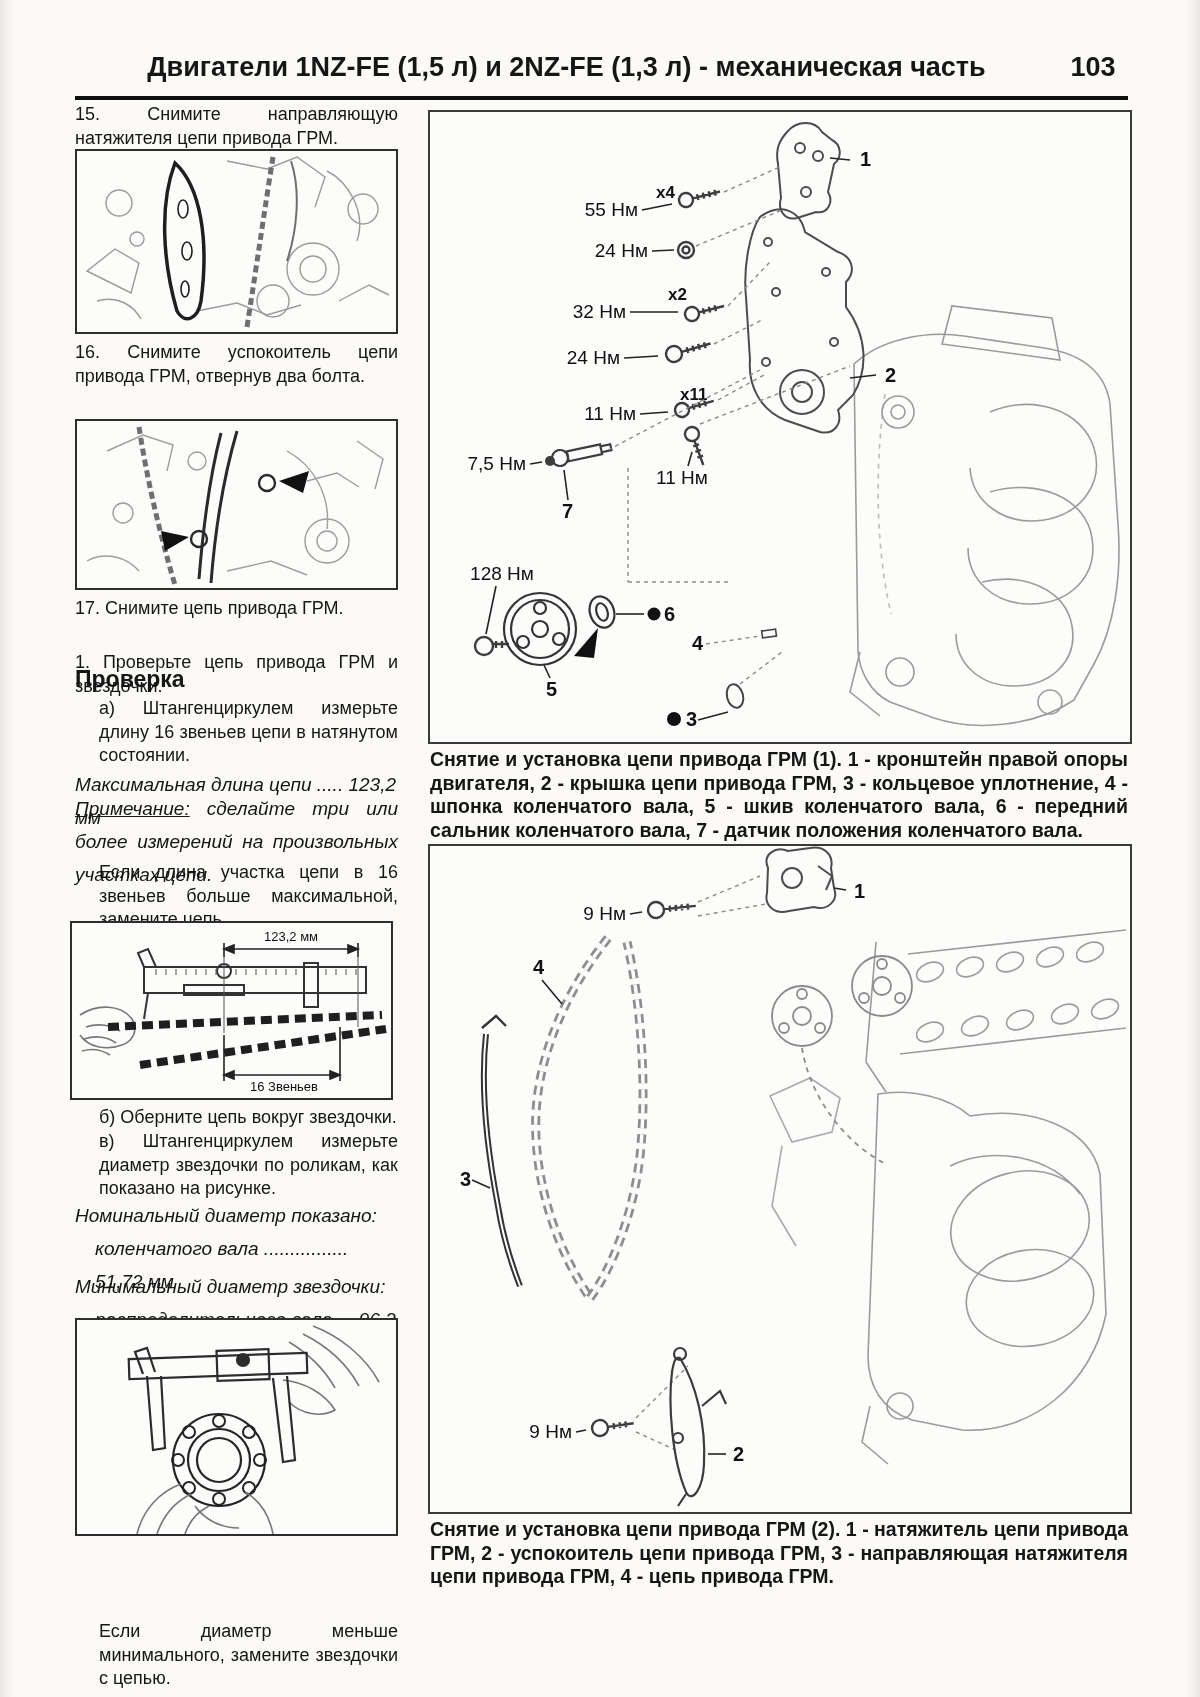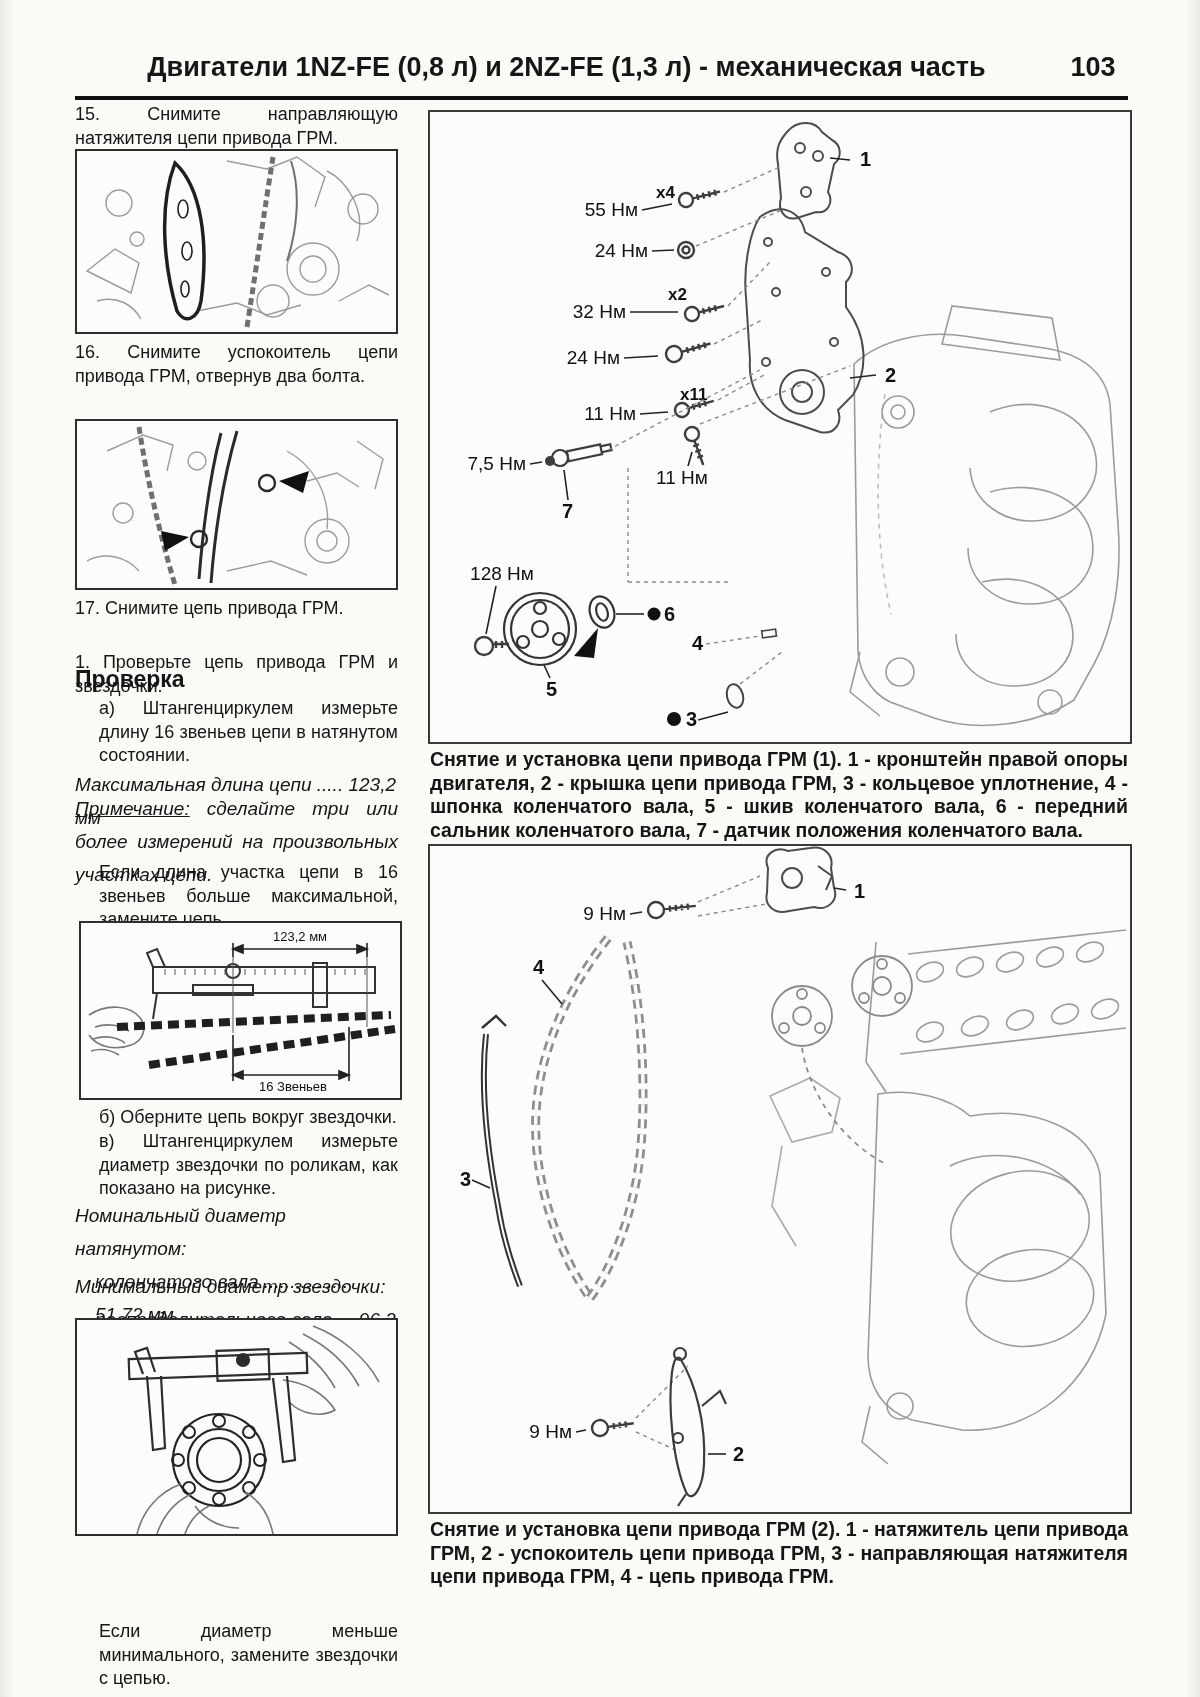--- a/index.html
+++ b/index.html
@@ -33,7 +33,7 @@
 <body>
 
 <div class="abs hdr">
-  <div class="hdr-title">Двигатели 1NZ-FE (0,8 л) и 2NZ-FE (1,3 л) - механическая часть</div>
+  <div class="hdr-title">Двигатели 1NZ-FE (1,5 л) и 2NZ-FE (1,3 л) - механическая часть</div>
   <div class="hdr-num">103</div>
 </div>
 <div class="abs rule"></div>

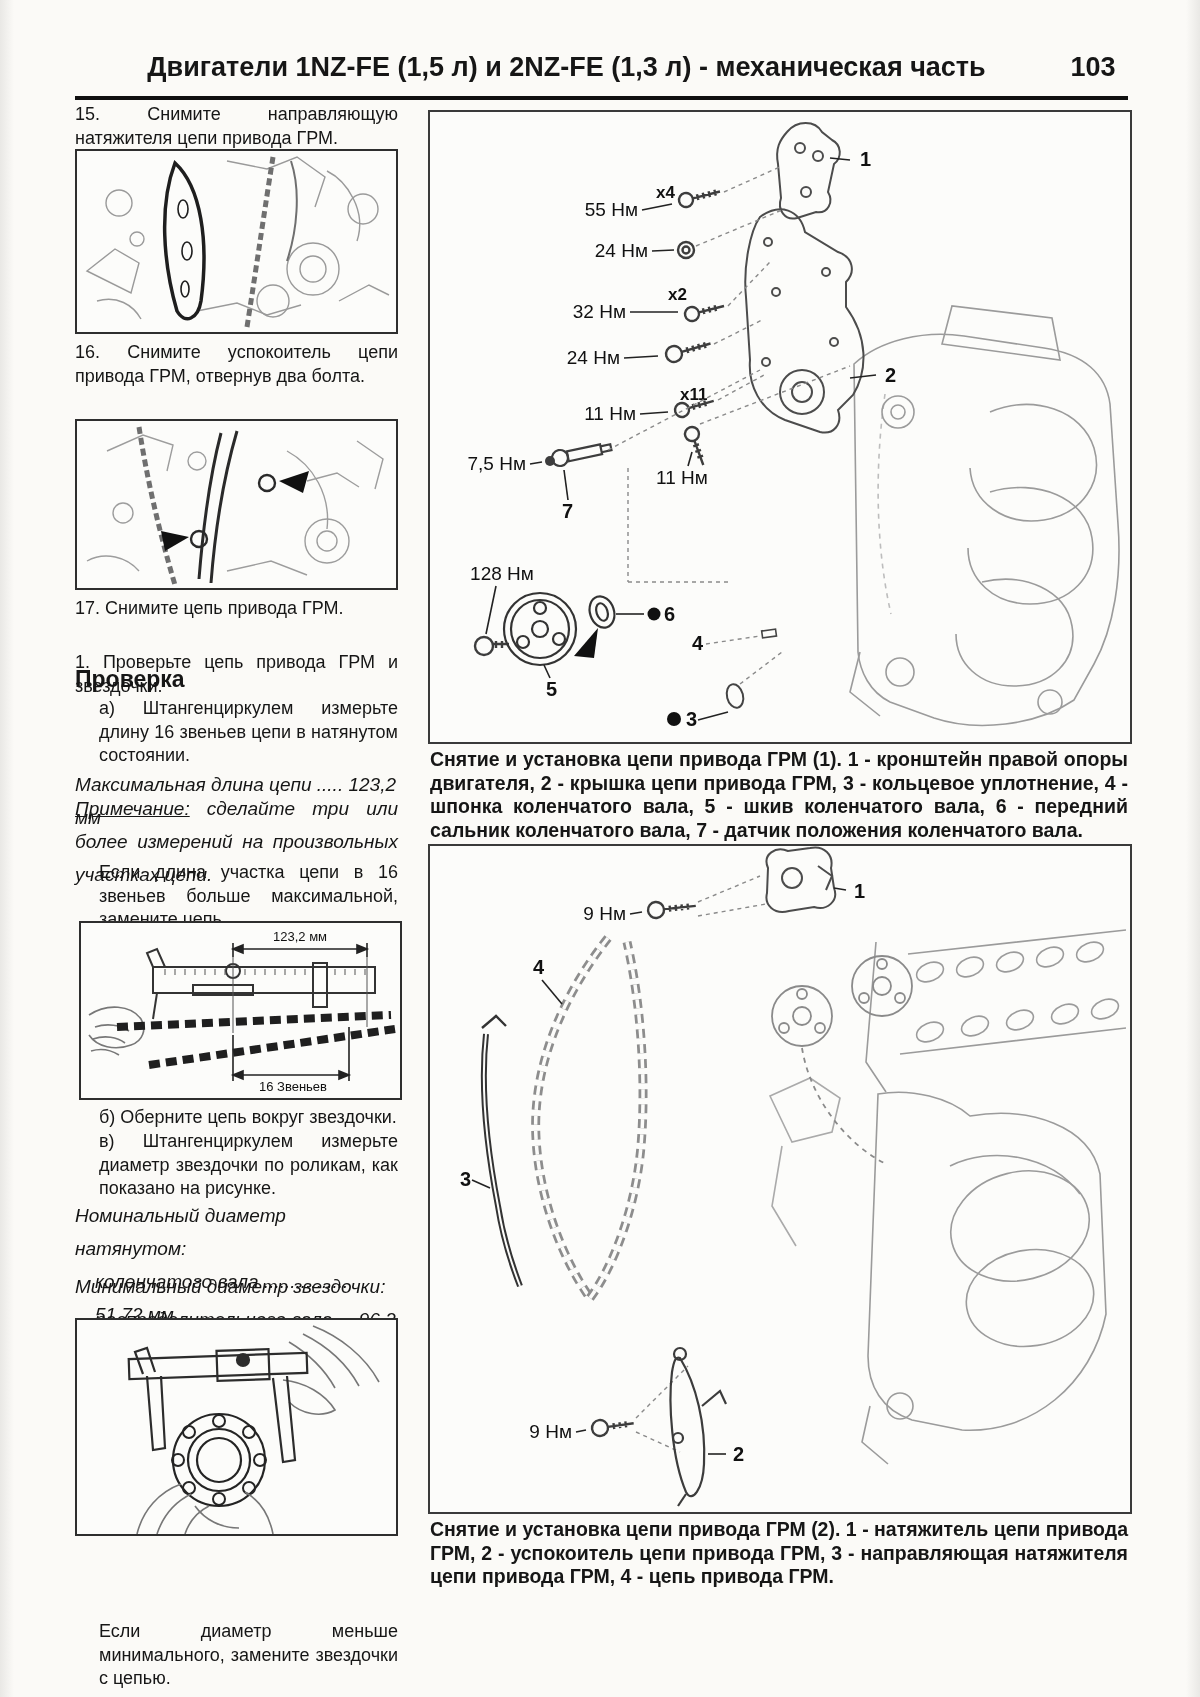--- a/index.html
+++ b/index.html
@@ -104,7 +104,7 @@
 </div>
 <div class="abs t" style="left:99px;top:861px;width:299px;">Если длина участка цепи в 16 звеньев больше максимальной, замените цепь.</div>
 
-<div class="imgbox" style="left:79px;top:921px;width:319px;height:175px;">
+<div class="imgbox" style="left:70px;top:921px;width:319px;height:175px;">
   <svg width="319" height="175" viewBox="0 0 319 175">
 
     <g fill="none" stroke="#777" stroke-width="1.6">

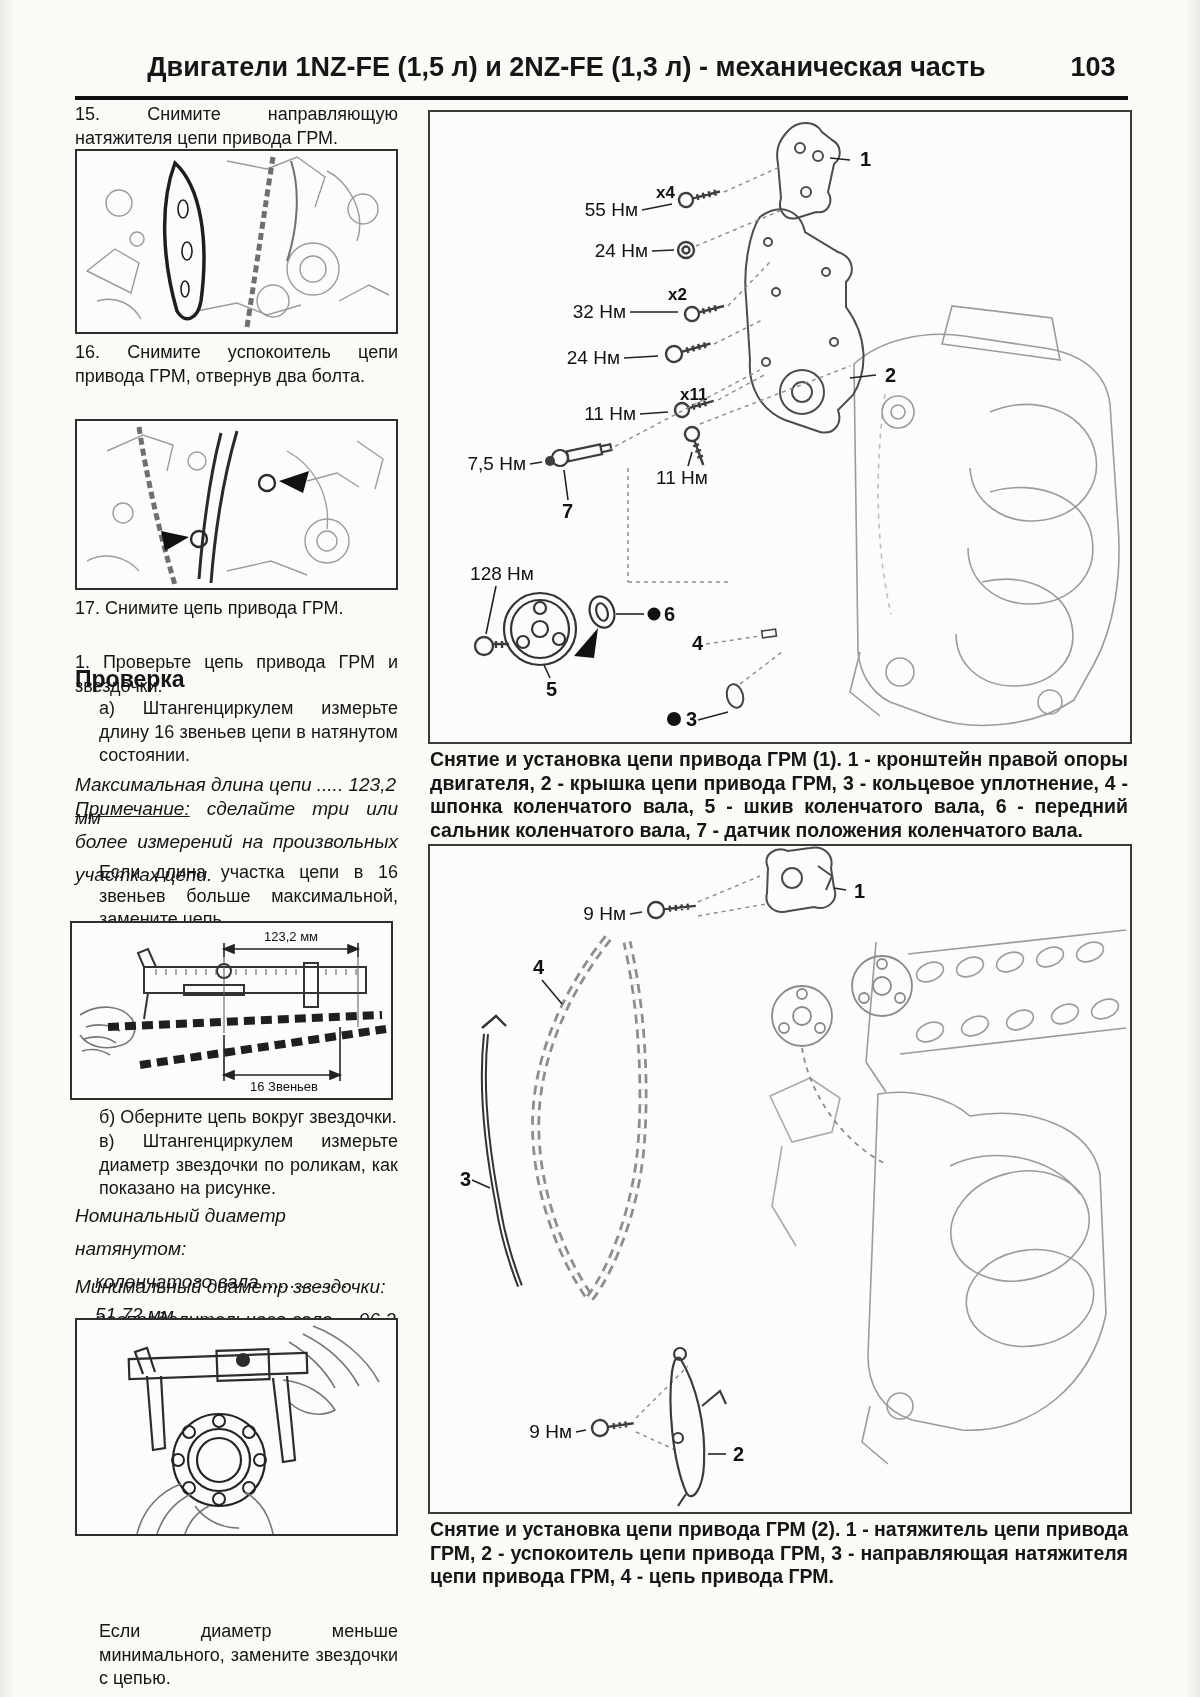--- a/index.html
+++ b/index.html
@@ -148,7 +148,7 @@
 <div class="abs t ind" style="left:75px;top:1130px;width:299px;">в) Штангенциркулем измерьте диаметр звездочки по роликам, как показано на рисунке.</div>
 
 <div class="abs spec" style="left:75px;top:1199px;width:323px;">
-  <div>Номинальный диаметр натянутом:</div>
+  <div>Номинальный диаметр показано:</div>
   <div class="val-line">коленчатого вала ................ 51,72 мм</div>
 </div>
 <div class="abs spec" style="left:75px;top:1270px;width:323px;">

